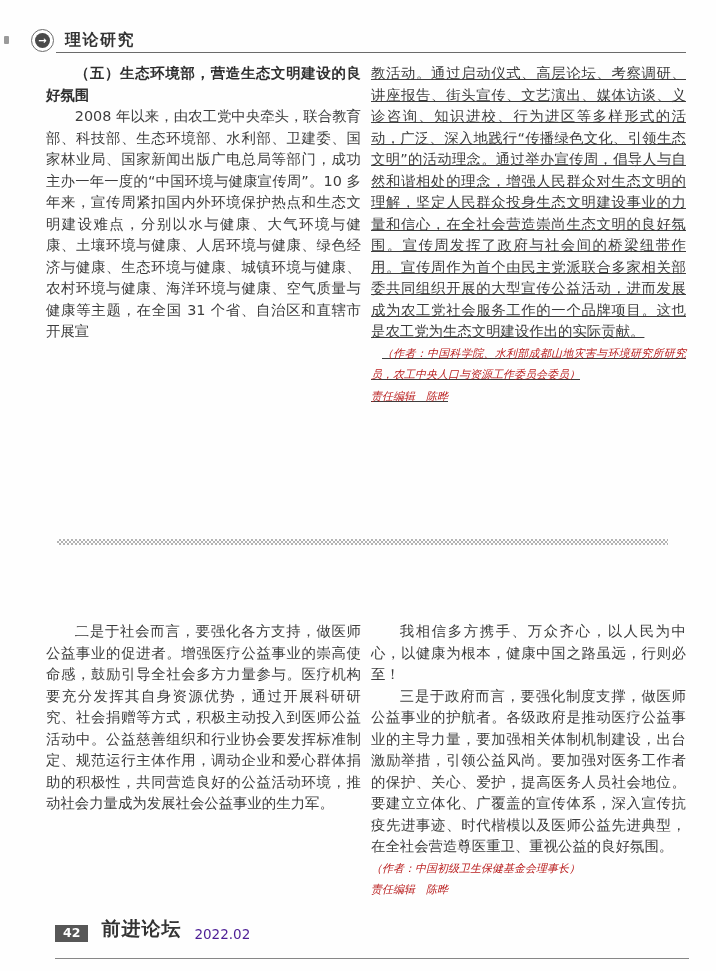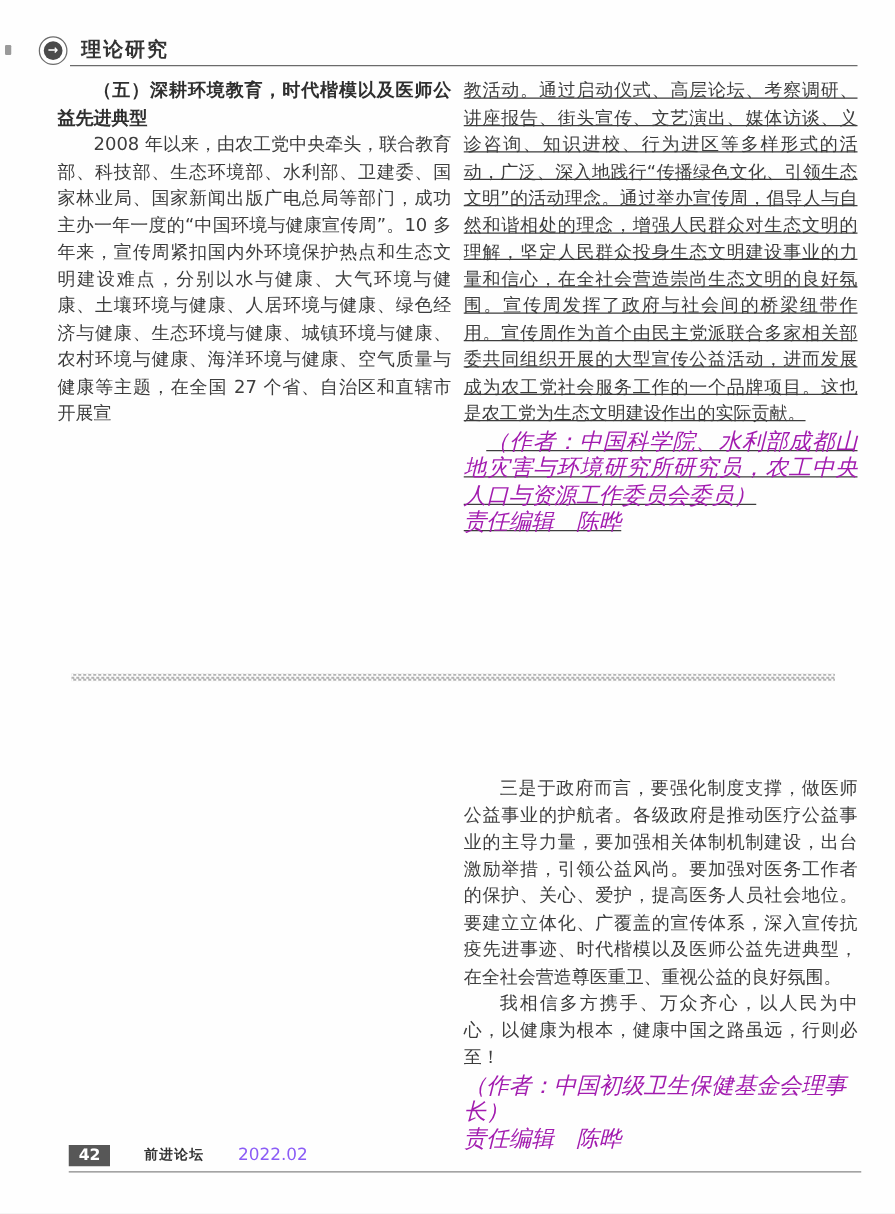--- a/index.html
+++ b/index.html
@@ -89,7 +89,7 @@
   <div class="hrule"></div>
 
   <div class="col col-tl">
-    <p class="indent bold">（五）深耕环境教育，时代楷模以及医师公益先进典型</p>
+    <p class="indent bold">（五）生态环境部，营造生态文明建设的良好氛围</p>
     <p class="indent">2008 年以来，由农工党中央牵头，联合教育部、科技部、生态环境部、水利部、卫建委、国家林业局、国家新闻出版广电总局等部门，成功主办一年一度的“中国环境与健康宣传周”。10 多年来，宣传周紧扣国内外环境保护热点和生态文明建设难点，分别以水与健康、大气环境与健康、土壤环境与健康、人居环境与健康、绿色经济与健康、生态环境与健康、城镇环境与健康、农村环境与健康、海洋环境与健康、空气质量与健康等主题，在全国 27 个省、自治区和直辖市开展宣</p>
   </div>
 

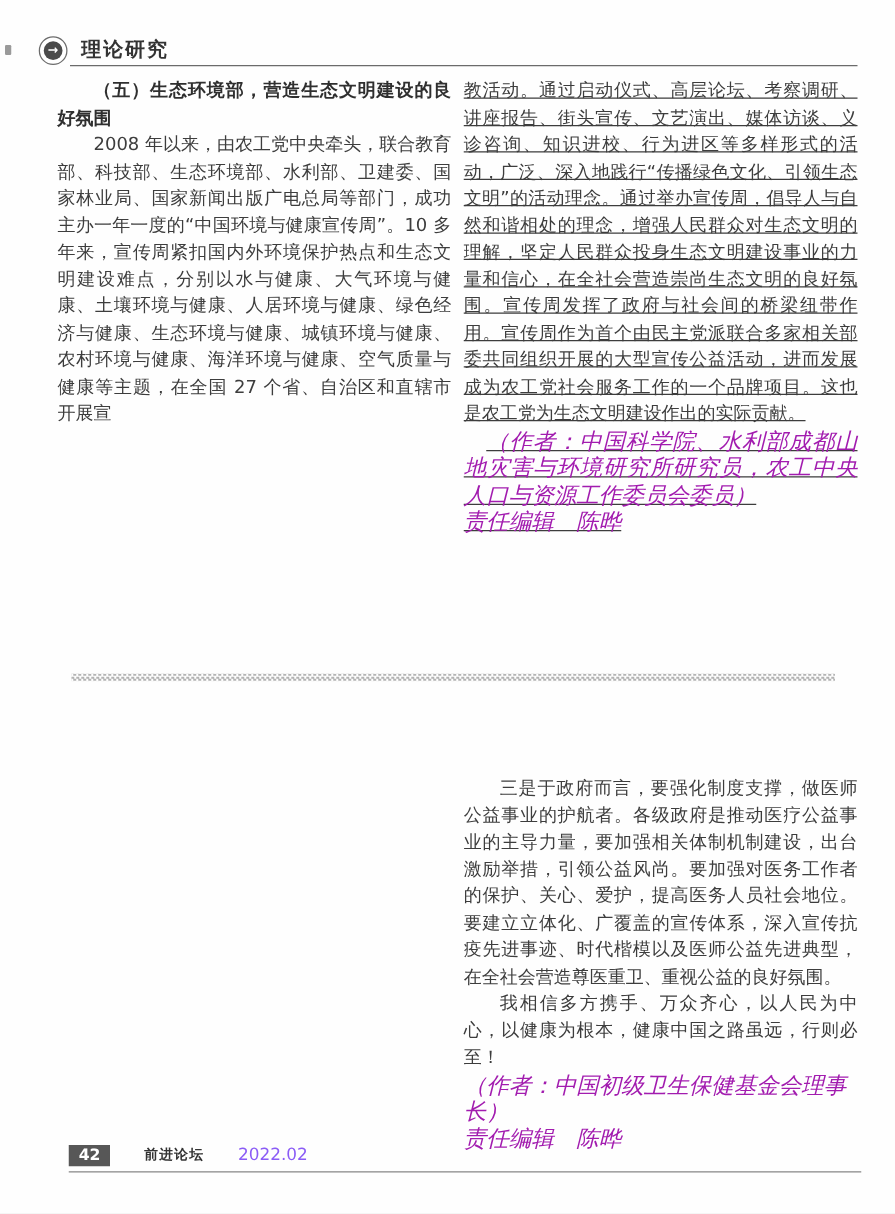--- a/index.html
+++ b/index.html
@@ -90,7 +90,7 @@
 
   <div class="col col-tl">
     <p class="indent bold">（五）生态环境部，营造生态文明建设的良好氛围</p>
-    <p class="indent">2008 年以来，由农工党中央牵头，联合教育部、科技部、生态环境部、水利部、卫建委、国家林业局、国家新闻出版广电总局等部门，成功主办一年一度的“中国环境与健康宣传周”。10 多年来，宣传周紧扣国内外环境保护热点和生态文明建设难点，分别以水与健康、大气环境与健康、土壤环境与健康、人居环境与健康、绿色经济与健康、生态环境与健康、城镇环境与健康、农村环境与健康、海洋环境与健康、空气质量与健康等主题，在全国 27 个省、自治区和直辖市开展宣</p>
+    <p class="indent">2008 年以来，由农工党中央牵头，联合教育部、科技部、生态环境部、水利部、卫建委、国家林业局、国家新闻出版广电总局等部门，成功主办一年一度的“中国环境与健康宣传周”。10 多年来，宣传周紧扣国内外环境保护热点和生态文明建设难点，分别以水与健康、大气环境与健康、土壤环境与健康、人居环境与健康、绿色经济与健康、生态环境与健康、城镇环境与健康、农村环境与健康、海洋环境与健康、空气质量与健康等主题，在全国 31 个省、自治区和直辖市开展宣</p>
   </div>
 
   <div class="col col-tr">

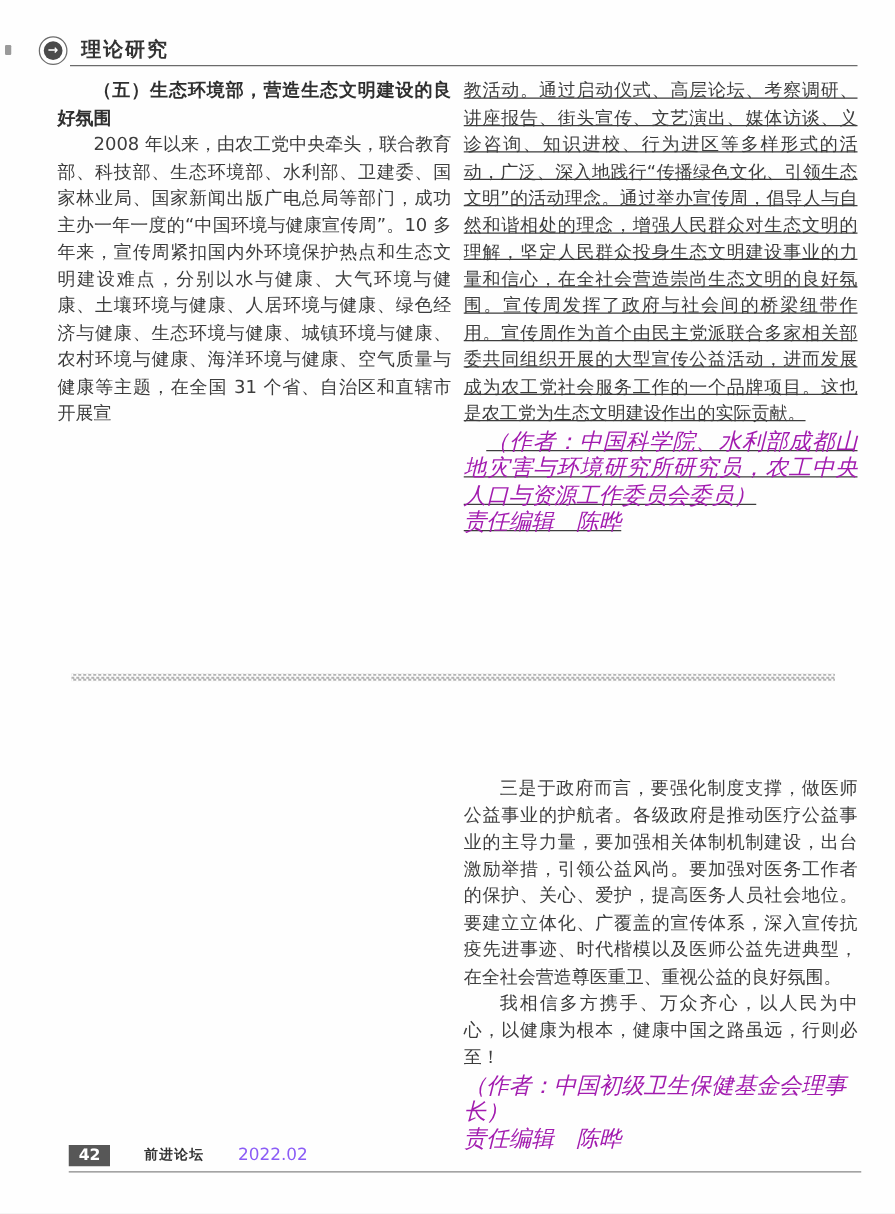--- a/index.html
+++ b/index.html
@@ -41,7 +41,7 @@
   .bold { font-weight: bold; color: #2f2f2f; }
   .kaiti {
     font-family: "DejaVu Serif", "Liberation Serif", serif;
-    font-style: italic; font-size: 18px; color: #a21caf;
+    font-style: italic; font-size: 11px; color: #b91c1c;
   }
   .editor-line { padding-right: 26px; }
   .center { text-align: left; text-indent: 0; }

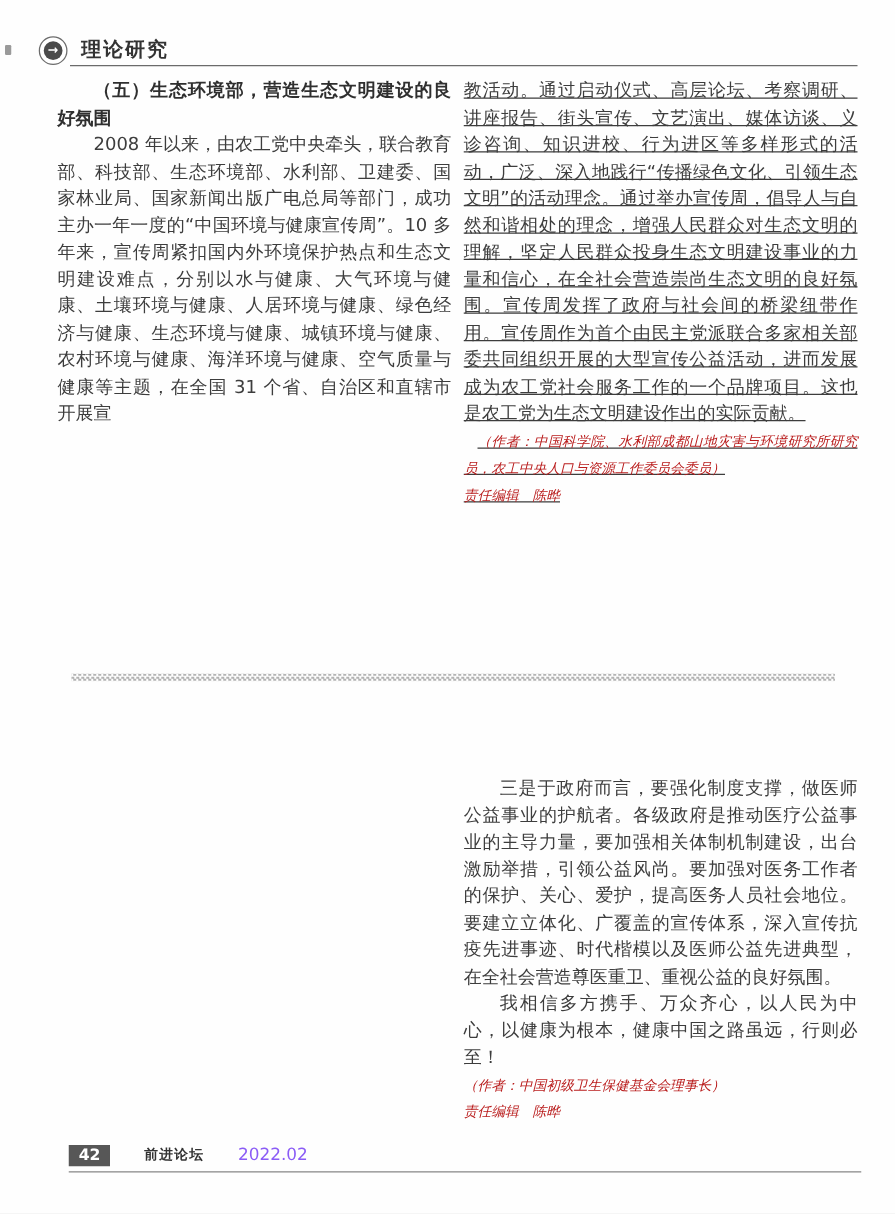--- a/index.html
+++ b/index.html
@@ -102,6 +102,7 @@
   <div class="divider"></div>
 
   <div class="col col-bl">
+    <p class="indent">二是于社会而言，要强化各方支持，做医师公益事业的促进者。增强医疗公益事业的崇高使命感，鼓励引导全社会多方力量参与。医疗机构要充分发挥其自身资源优势，通过开展科研研究、社会捐赠等方式，积极主动投入到医师公益活动中。公益慈善组织和行业协会要发挥标准制定、规范运行主体作用，调动企业和爱心群体捐助的积极性，共同营造良好的公益活动环境，推动社会力量成为发展社会公益事业的生力军。</p>
   </div>
 
   <div class="col col-br">

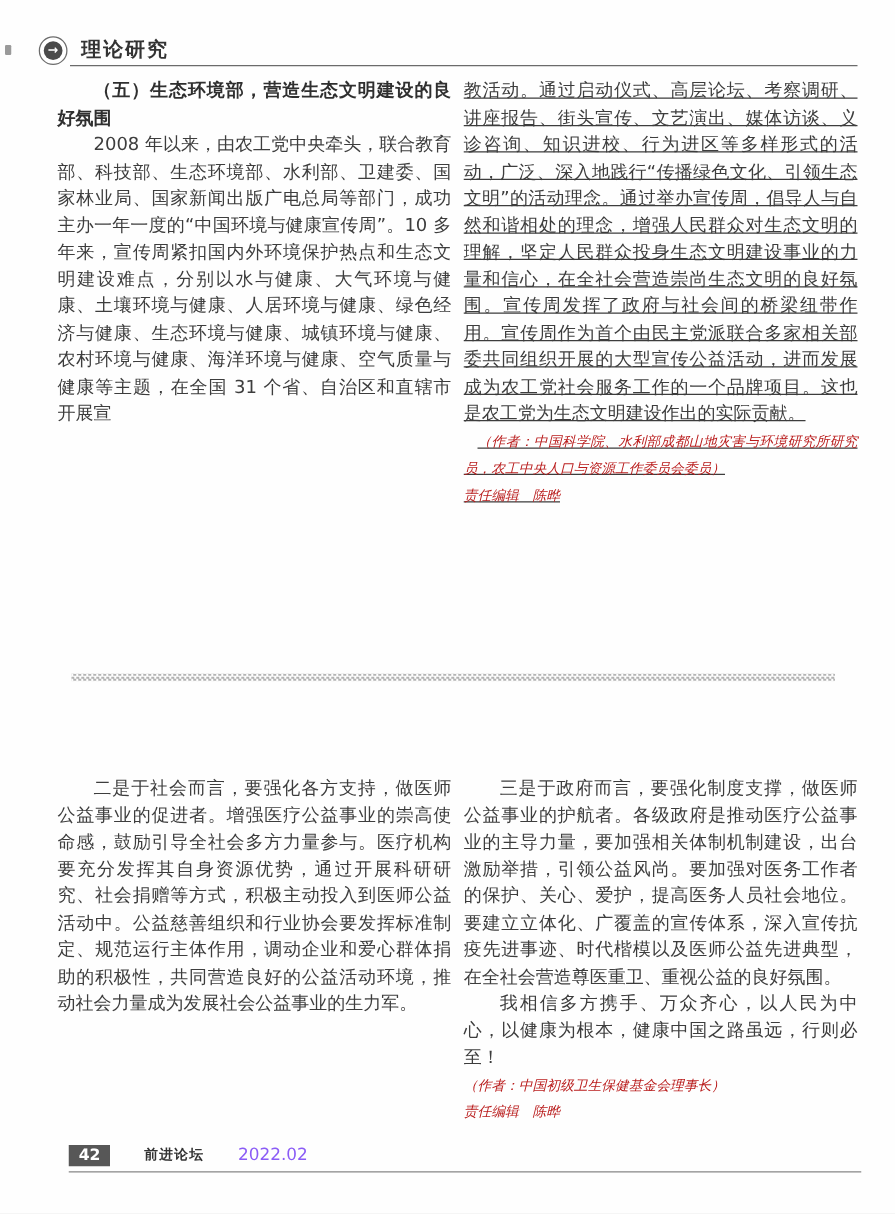--- a/index.html
+++ b/index.html
@@ -106,8 +106,8 @@
   </div>
 
   <div class="col col-br">
+    <p class="indent">我相信多方携手、万众齐心，以人民为中心，以健康为根本，健康中国之路虽远，行则必至！</p>
     <p class="indent">三是于政府而言，要强化制度支撑，做医师公益事业的护航者。各级政府是推动医疗公益事业的主导力量，要加强相关体制机制建设，出台激励举措，引领公益风尚。要加强对医务工作者的保护、关心、爱护，提高医务人员社会地位。要建立立体化、广覆盖的宣传体系，深入宣传抗疫先进事迹、时代楷模以及医师公益先进典型，在全社会营造尊医重卫、重视公益的良好氛围。</p>
-    <p class="indent">我相信多方携手、万众齐心，以人民为中心，以健康为根本，健康中国之路虽远，行则必至！</p>
     <p class="center kaiti">（作者：中国初级卫生保健基金会理事长）</p>
     <p class="editor-line kaiti mt-editor-bottom">责任编辑　陈晔</p>
   </div>

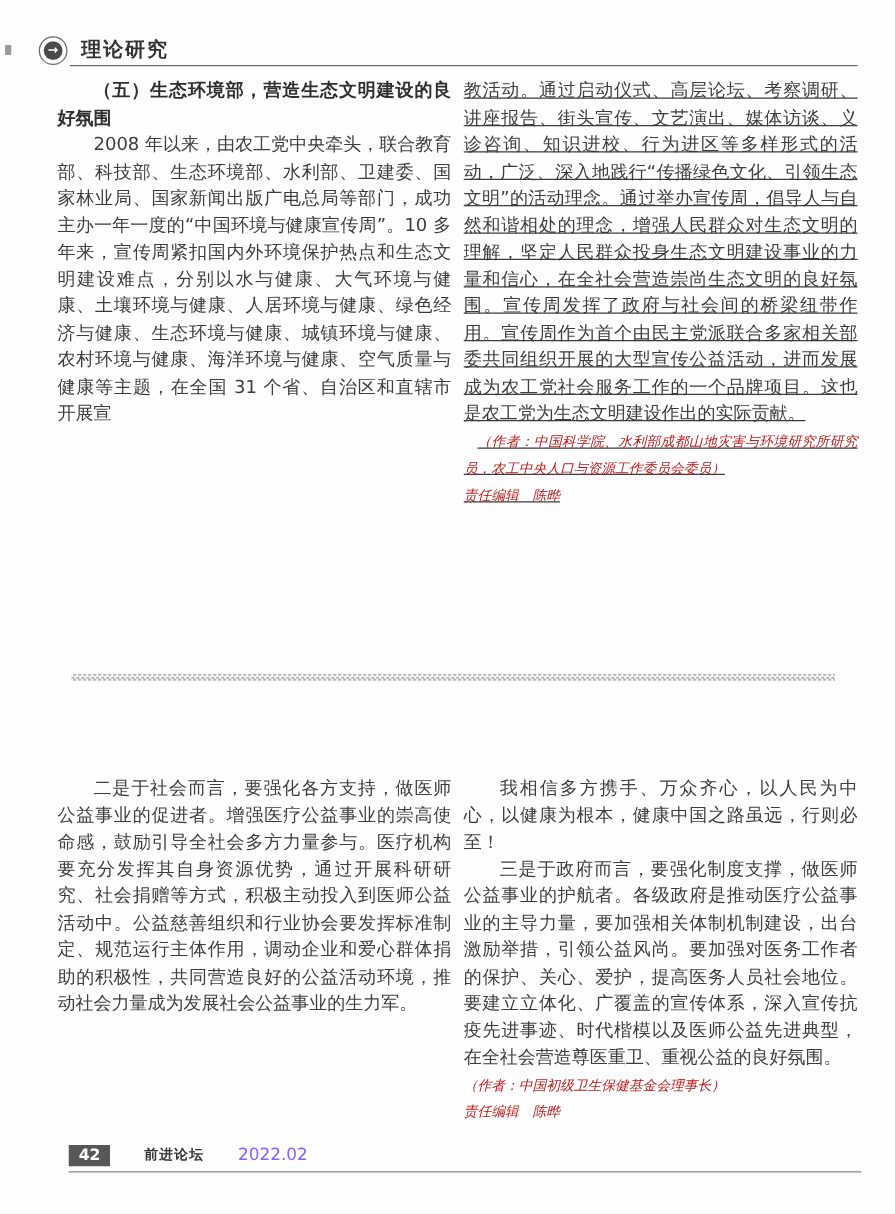--- a/index.html
+++ b/index.html
@@ -63,8 +63,8 @@
   
   .footer {
     position: absolute; left: 55px; top: 916px; width: 634px;
-    display: flex; align-items: flex-start; gap: 27px;
-    border-bottom: 1.6px solid #878787; padding-bottom: 4px;
+    display: flex; align-items: flex-end; gap: 13px;
+    border-bottom: 1.6px solid #878787; padding-bottom: 16px;
   }
   .page-badge {
     background: #575757; color: #ffffff; font-weight: bold; font-size: 12.5px;

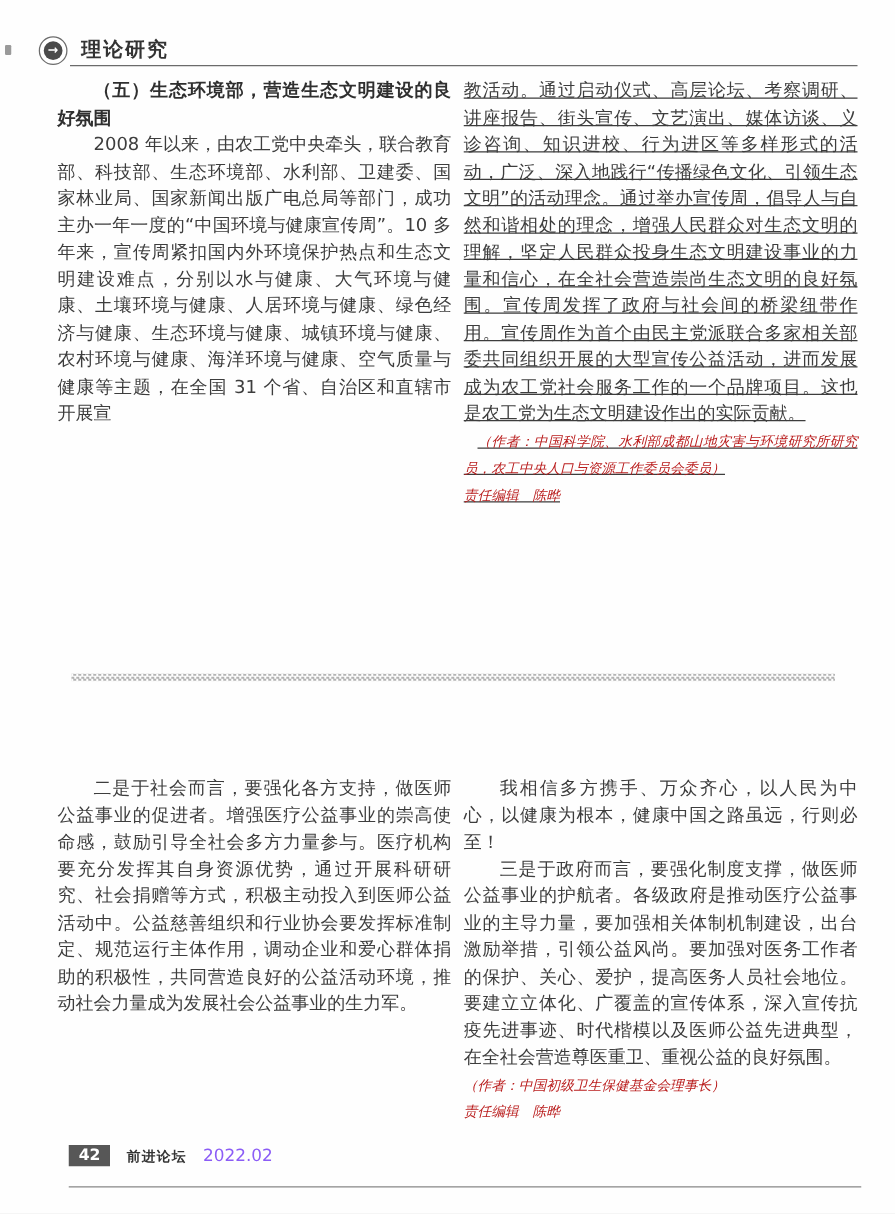--- a/index.html
+++ b/index.html
@@ -70,7 +70,7 @@
     background: #575757; color: #ffffff; font-weight: bold; font-size: 12.5px;
     padding: 1px 8px 2px 8px; line-height: 14px;
   }
-  .journal-name { font-weight: bold; font-size: 11px; color: #333; letter-spacing: 1px; }
+  .journal-name { font-weight: bold; font-size: 19px; color: #333; letter-spacing: 1px; }
   .journal-issue { font-size: 13.5px; color: #8b5cf6; }
 </style>
 </head>

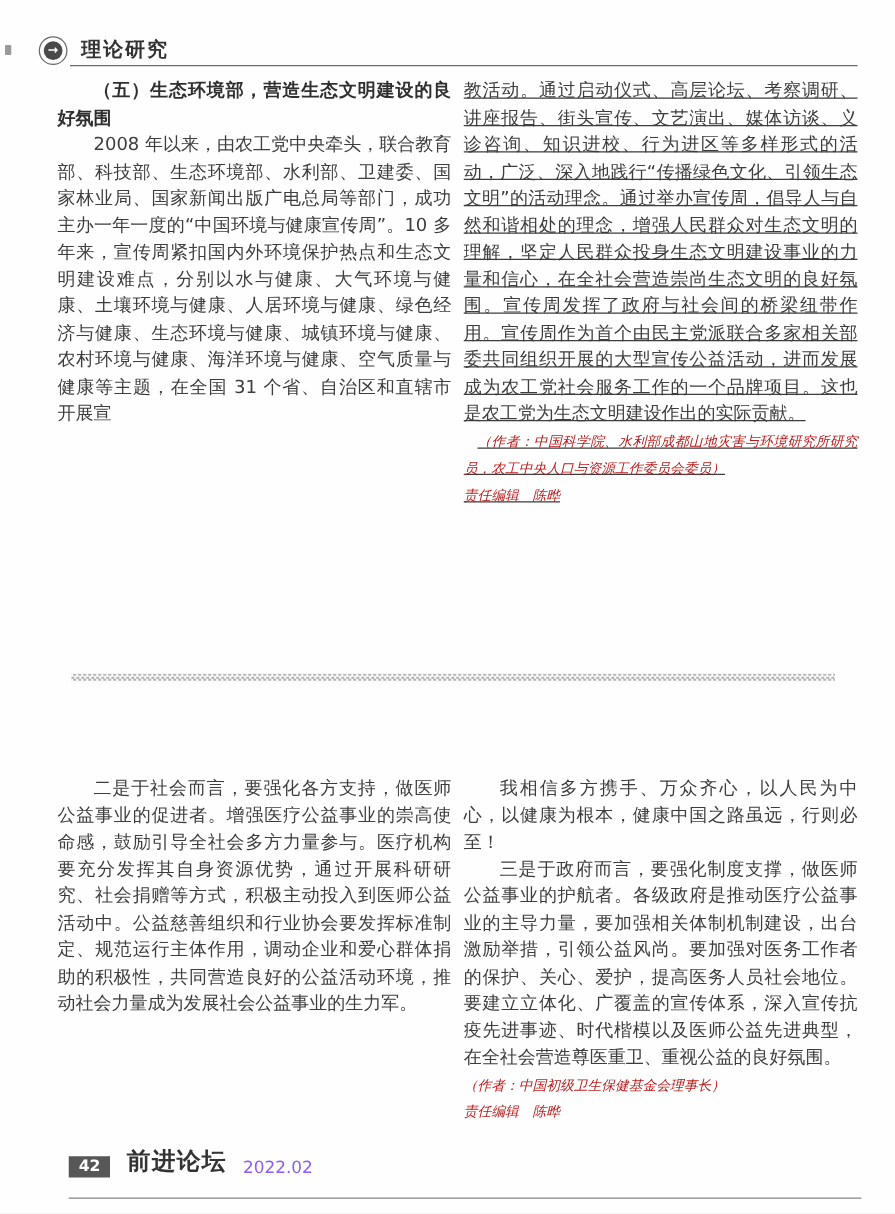--- a/index.html
+++ b/index.html
@@ -71,7 +71,7 @@
     padding: 1px 8px 2px 8px; line-height: 14px;
   }
   .journal-name { font-weight: bold; font-size: 19px; color: #333; letter-spacing: 1px; }
-  .journal-issue { font-size: 13.5px; color: #8b5cf6; }
+  .journal-issue { font-size: 13.5px; color: #4c1d95; }
 </style>
 </head>
 <body>

